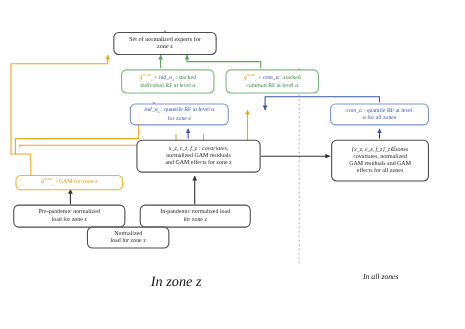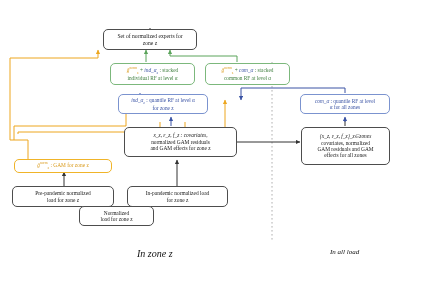--- a/index.html
+++ b/index.html
@@ -191,7 +191,7 @@
     </span>
   </div>
 
-  <div class="zonelabel" style="left:137px; top:248px; font-size:10px;">In zone z</div>
+  <div class="zonelabel" style="left:137px; top:248px; font-size:13px;">In zone z</div>
 
   <div class="zonelabel" style="left:330px; top:248px; font-size:7px;">In all load</div>
 

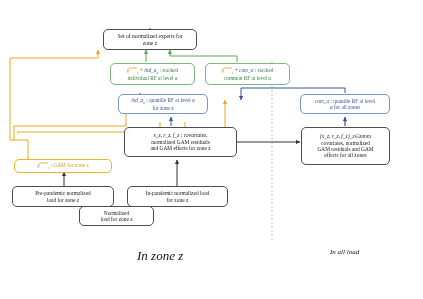--- a/index.html
+++ b/index.html
@@ -193,7 +193,7 @@
 
   <div class="zonelabel" style="left:137px; top:248px; font-size:13px;">In zone z</div>
 
-  <div class="zonelabel" style="left:330px; top:248px; font-size:7px;">In all load</div>
+  <div class="zonelabel" style="left:330px; top:248px; font-size:7px;">In all zones</div>
 
 </div>
 

